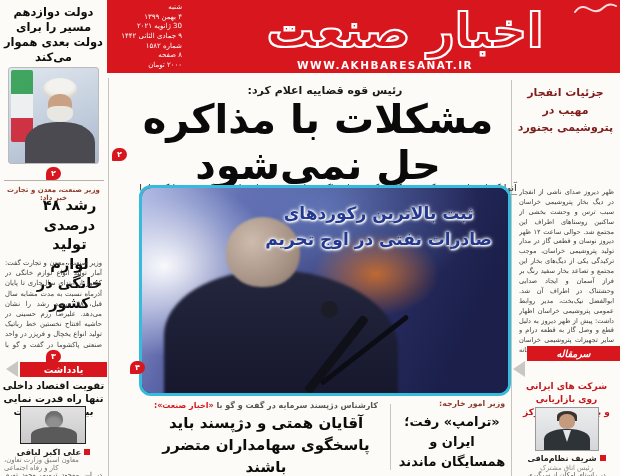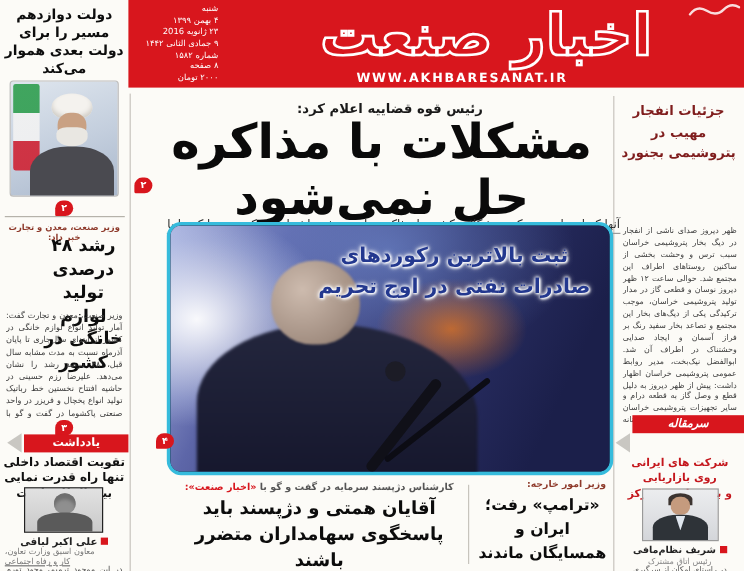--- a/index.html
+++ b/index.html
@@ -109,7 +109,7 @@
     <div class="dateline">
       <div>شنبه</div>
       <div>۴ بهمن ۱۳۹۹</div>
-      <div>۲۳ ژانویه 2016</div>
+      <div>30 ژانویه ۲۰۲۱</div>
       <div>۹ جمادی الثانی ۱۴۴۲</div>
       <div>شماره ۱۵۸۲</div>
       <div>۸ صفحه</div>

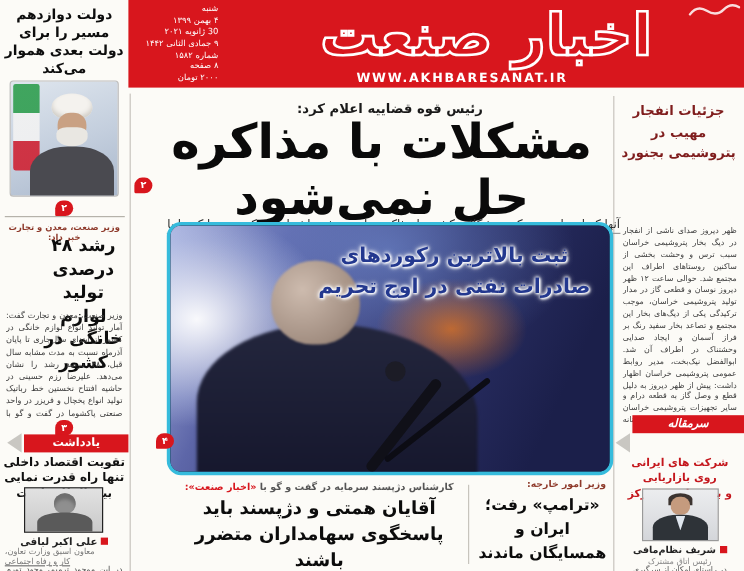--- a/index.html
+++ b/index.html
@@ -160,7 +160,7 @@
       <span class="sq"></span><span>علی اکبر لبافی</span>
     </div>
     <div class="note-title" style="top:456px;">معاون اسبق وزارت تعاون،</div>
-    <div class="note-title" style="top:464px;text-decoration:underline;">کار و رفاه اجتماعی</div>
+    <div class="note-title" style="top:464px;">کار و رفاه اجتماعی</div>
     <div class="note-snippet">در این موجود ترمیم، وجود تورم که...</div>
   </div>
 

